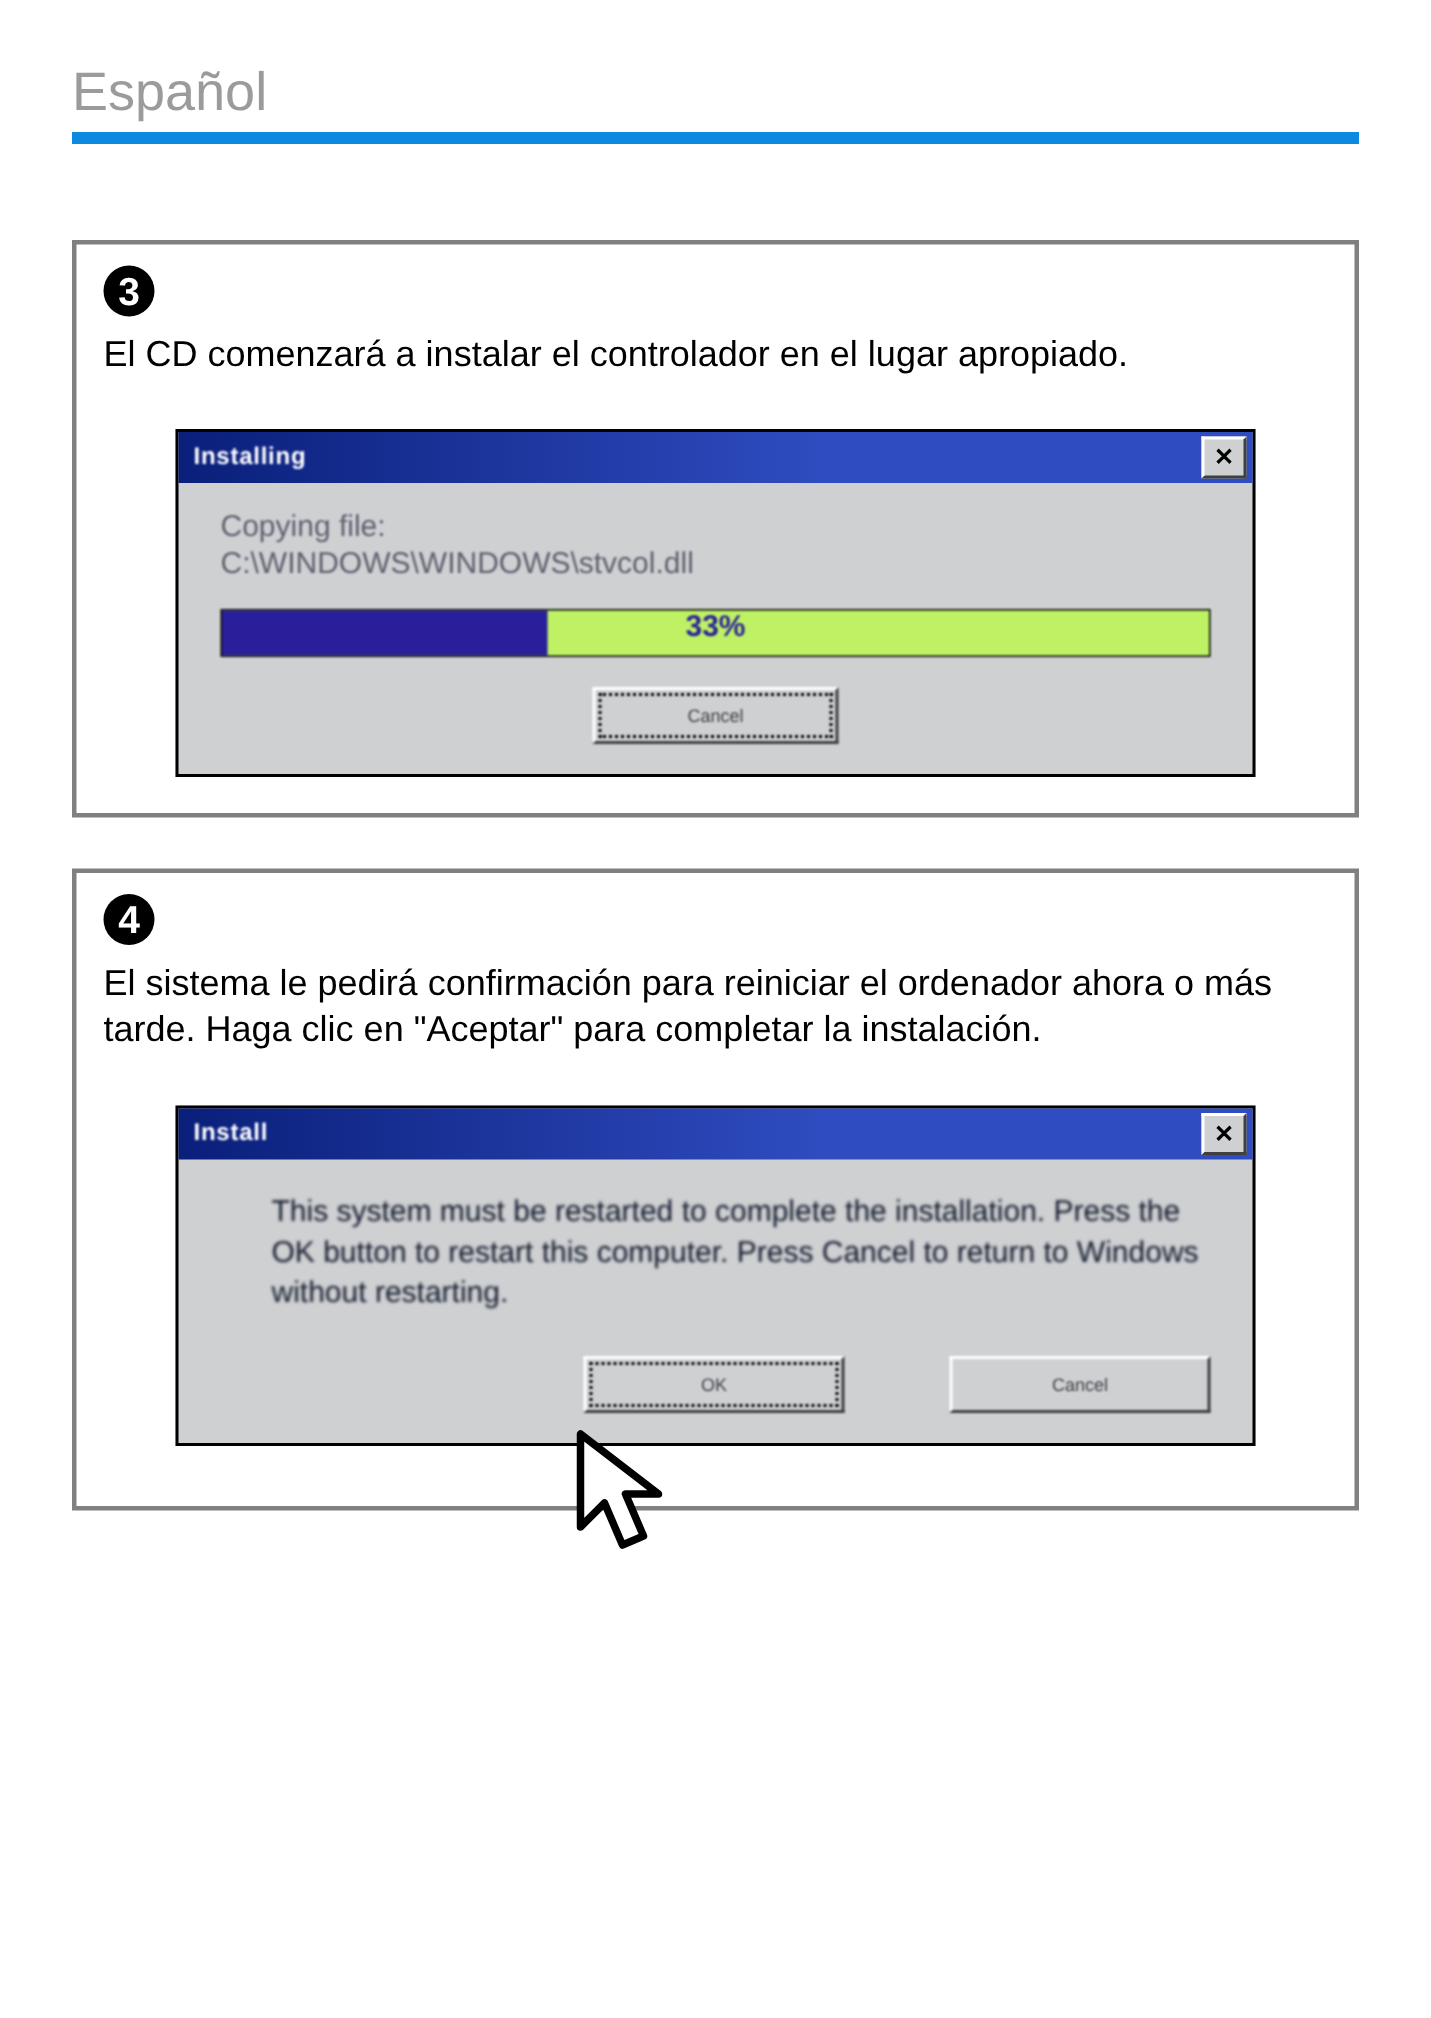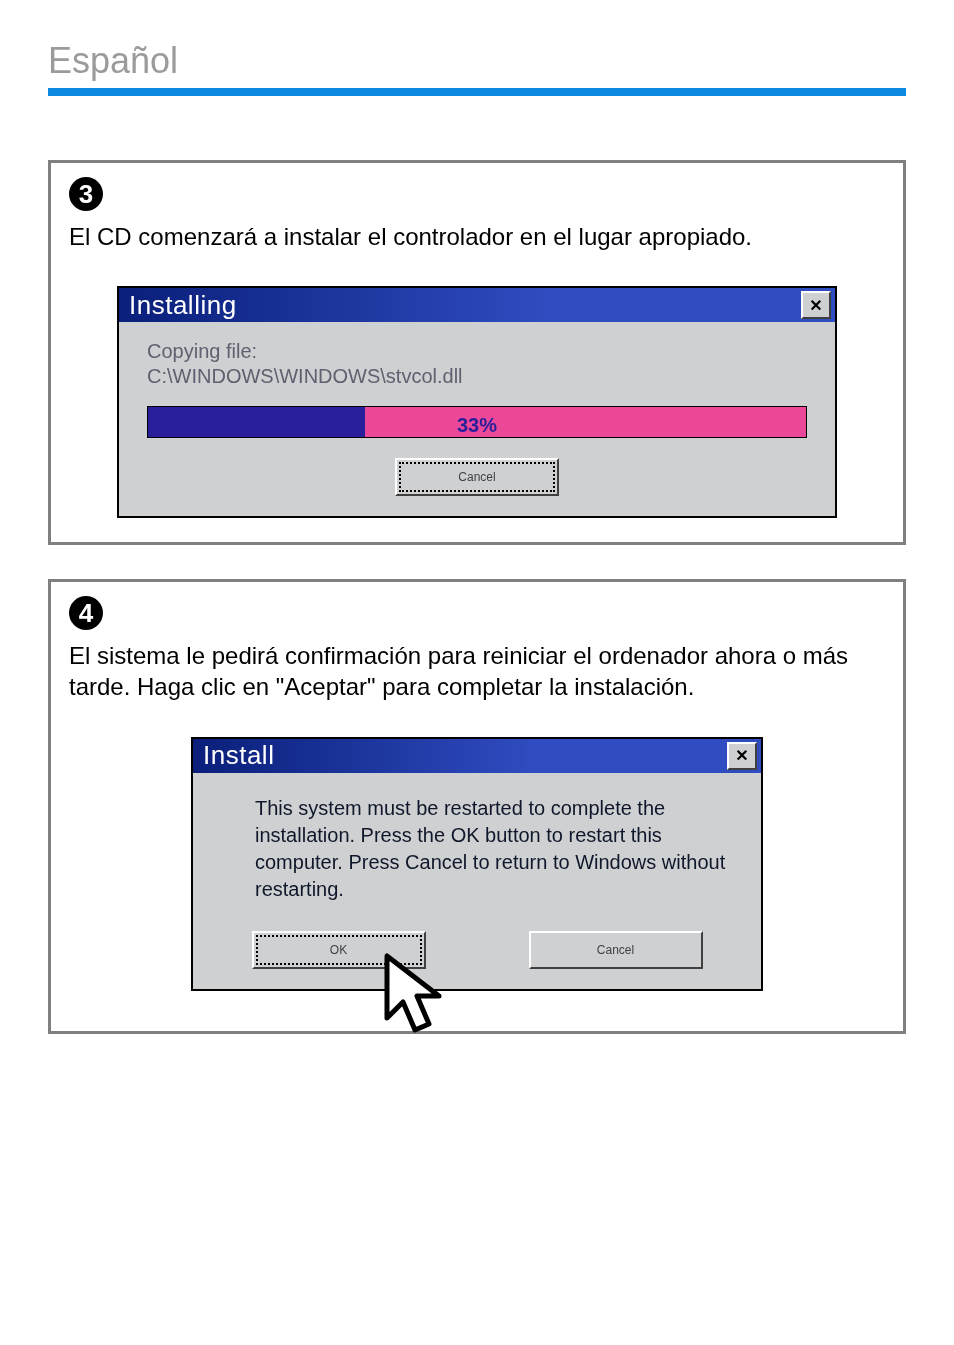--- a/index.html
+++ b/index.html
@@ -68,8 +68,8 @@
   }
   .dlg-title {
     color: #ffffff;
-    font-weight: normal;
-    font-size: 26px;
+    font-weight: bold;
+    font-size: 16px;
     letter-spacing: 0.5px;
     filter: blur(0.6px);
   }

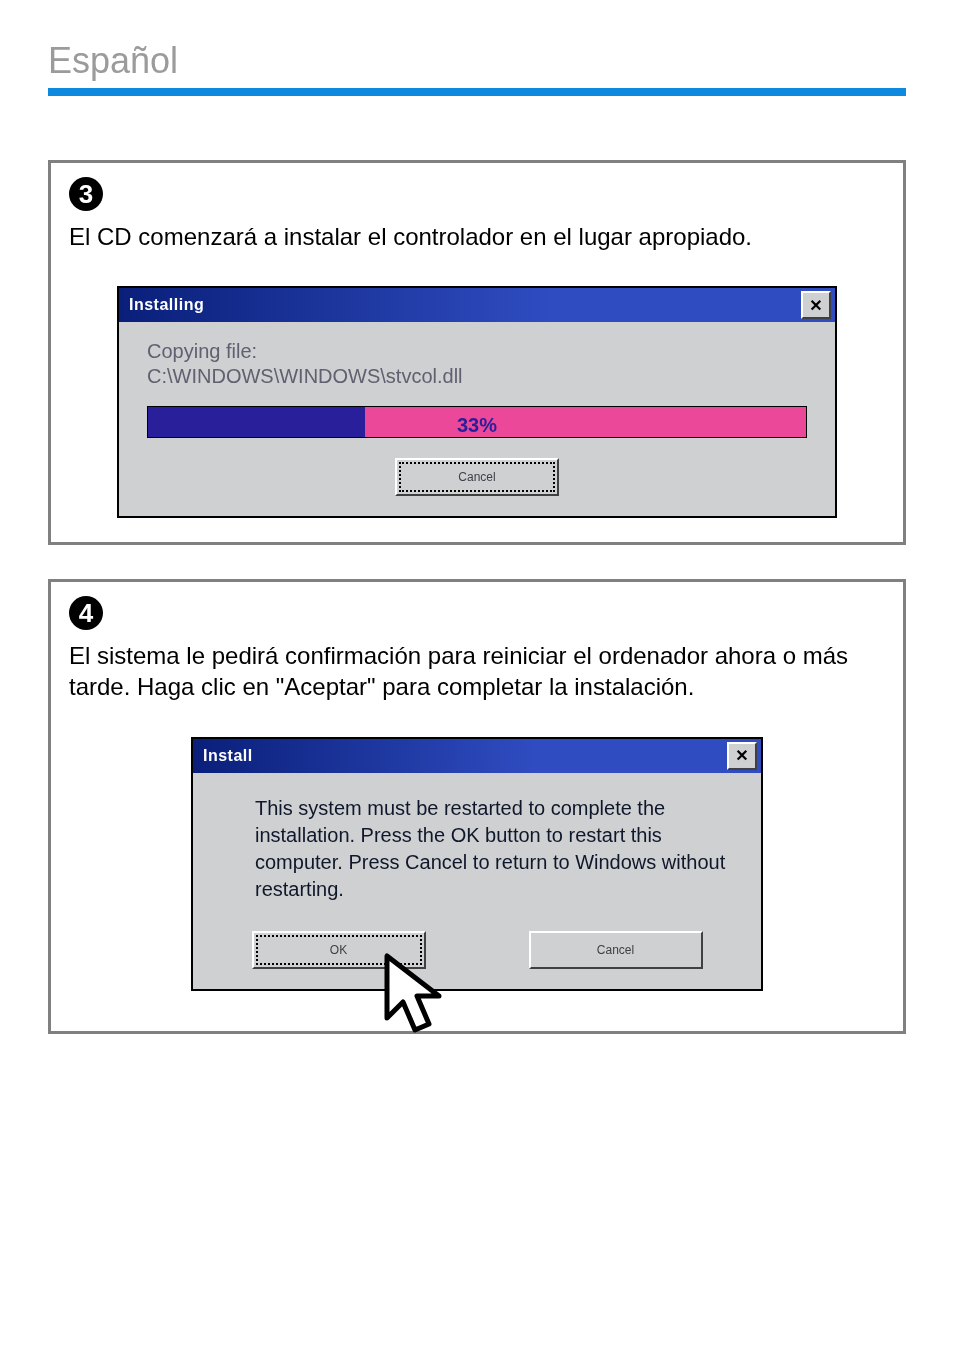--- a/index.html
+++ b/index.html
@@ -103,11 +103,11 @@
   }
   .progress-outer {
     height: 30px;
-    background: #ec4899;
+    background: #bef264;
     border: 1px solid #000;
     position: relative;
     display: flex;
-    align-items: flex-end;
+    align-items: flex-start;
     justify-content: center;
     margin-bottom: 20px;
   }

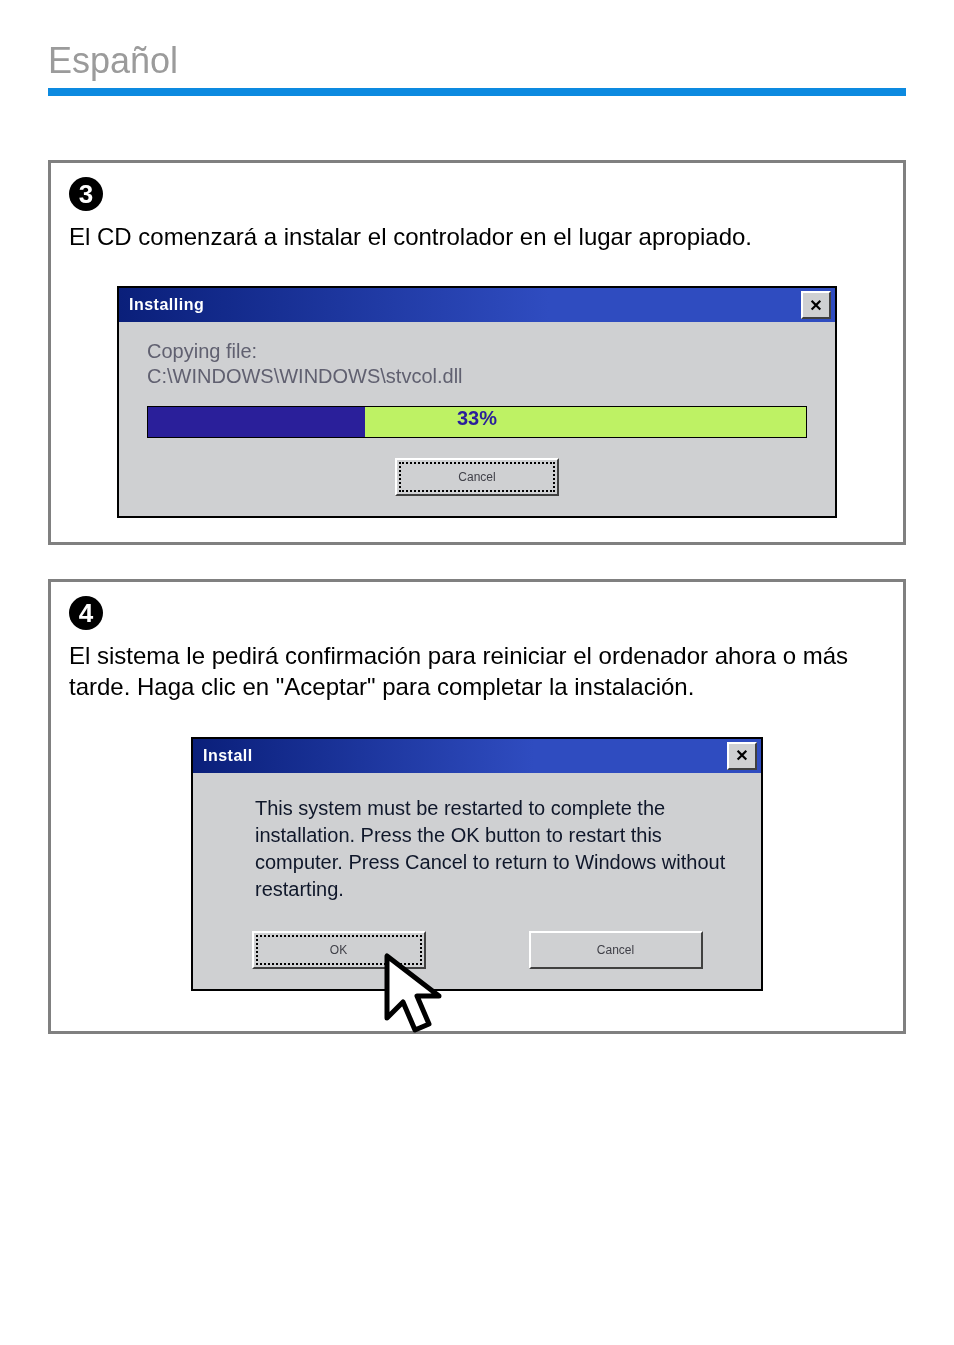--- a/index.html
+++ b/index.html
@@ -203,7 +203,7 @@
     <div class="step-text">El sistema le pedirá confirmación para reiniciar el ordenador ahora o más tarde. Haga clic en  "Aceptar" para completar la instalación.</div>
 
     <div class="dlg2-wrap">
-      <div class="dialog" style="width:572px;margin-top:29px;">
+      <div class="dialog" style="width:720px;margin-top:29px;">
         <div class="dlg-titlebar">
           <span class="dlg-title">Install</span>
           <span class="close-btn">✕</span>

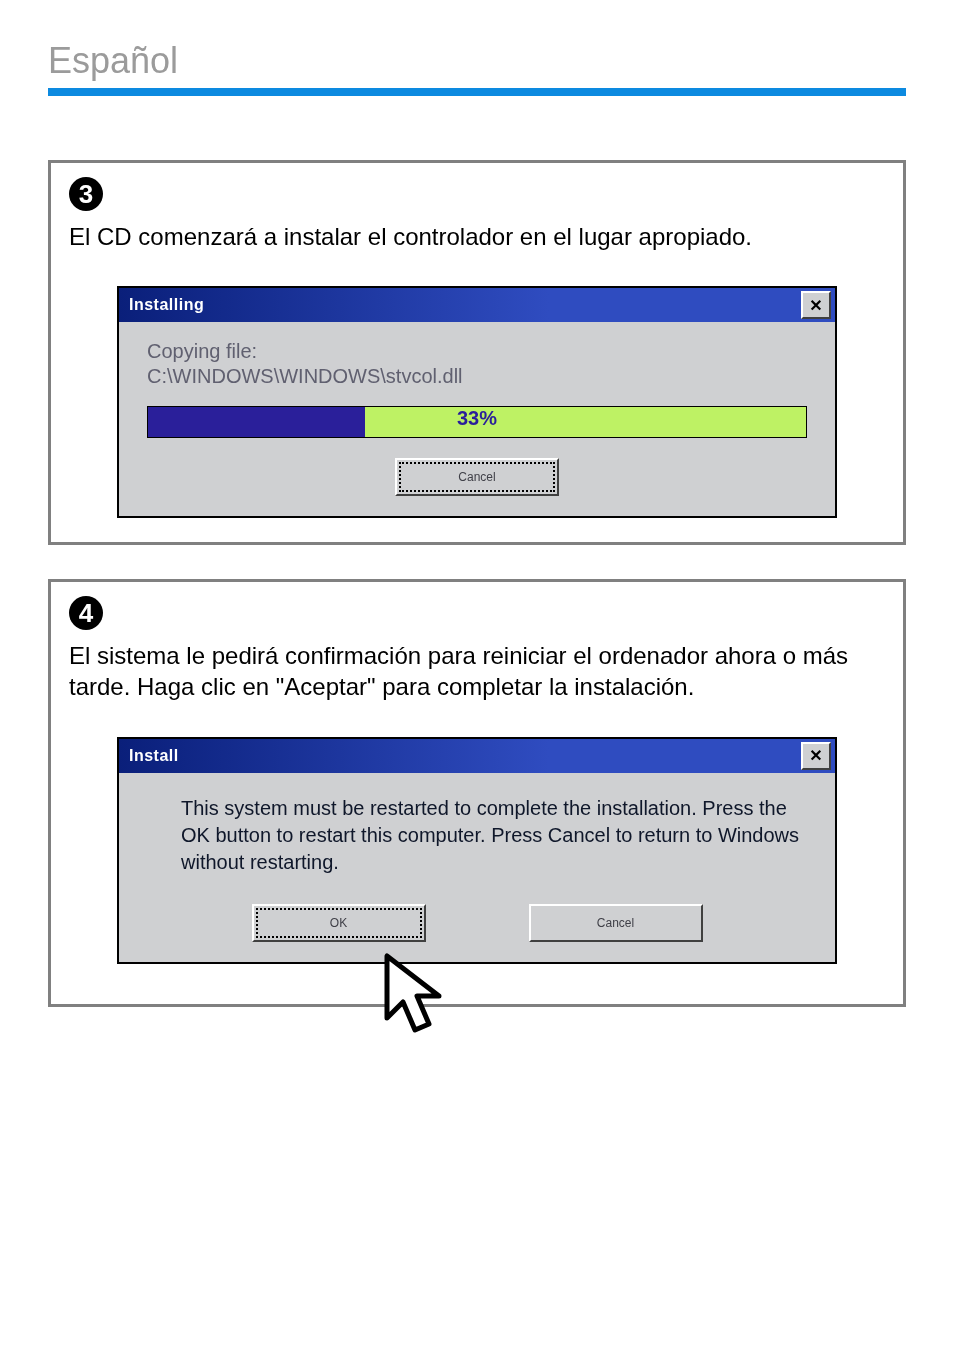--- a/index.html
+++ b/index.html
@@ -210,7 +210,7 @@
         </div>
         <div class="dlg-body">
           <div class="msg-text">This system must be restarted to complete the installation. Press the OK button to restart this computer. Press Cancel to return to Windows without restarting.</div>
-          <div class="center-row" style="gap:103px;">
+          <div class="center-row" style="gap:70px;justify-content:flex-end;">
             <span class="btn-classic btn-focus" style="min-width:170px;">OK</span>
             <span class="btn-classic" style="min-width:170px;">Cancel</span>
           </div>

